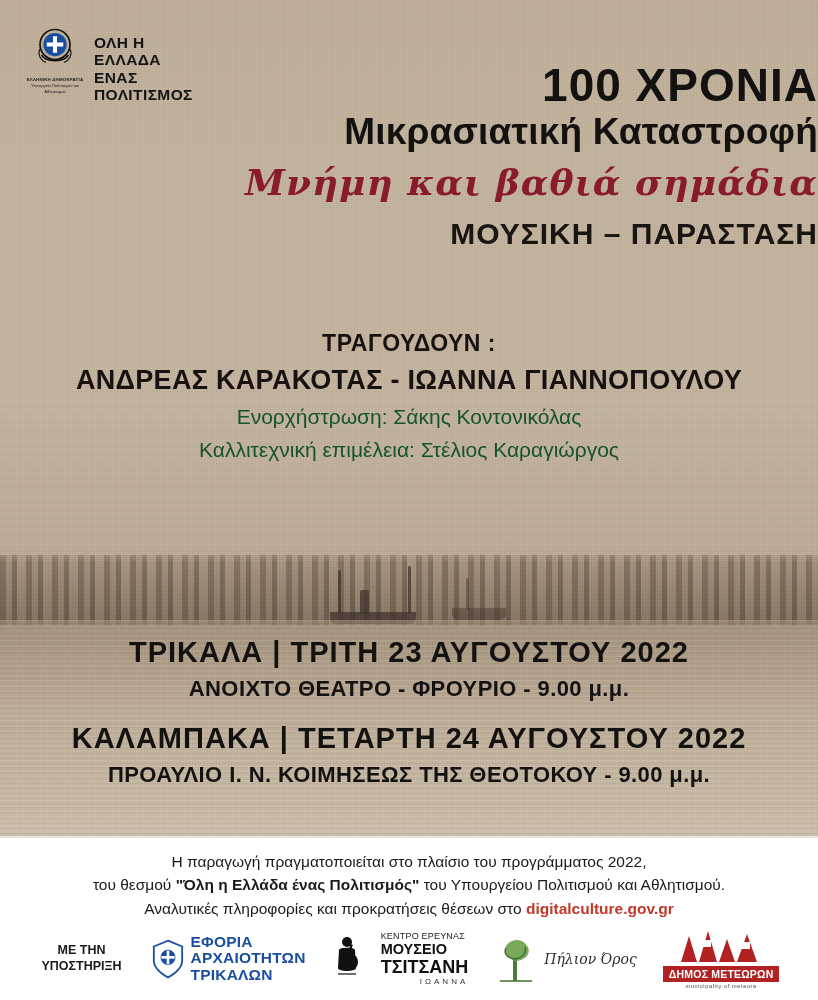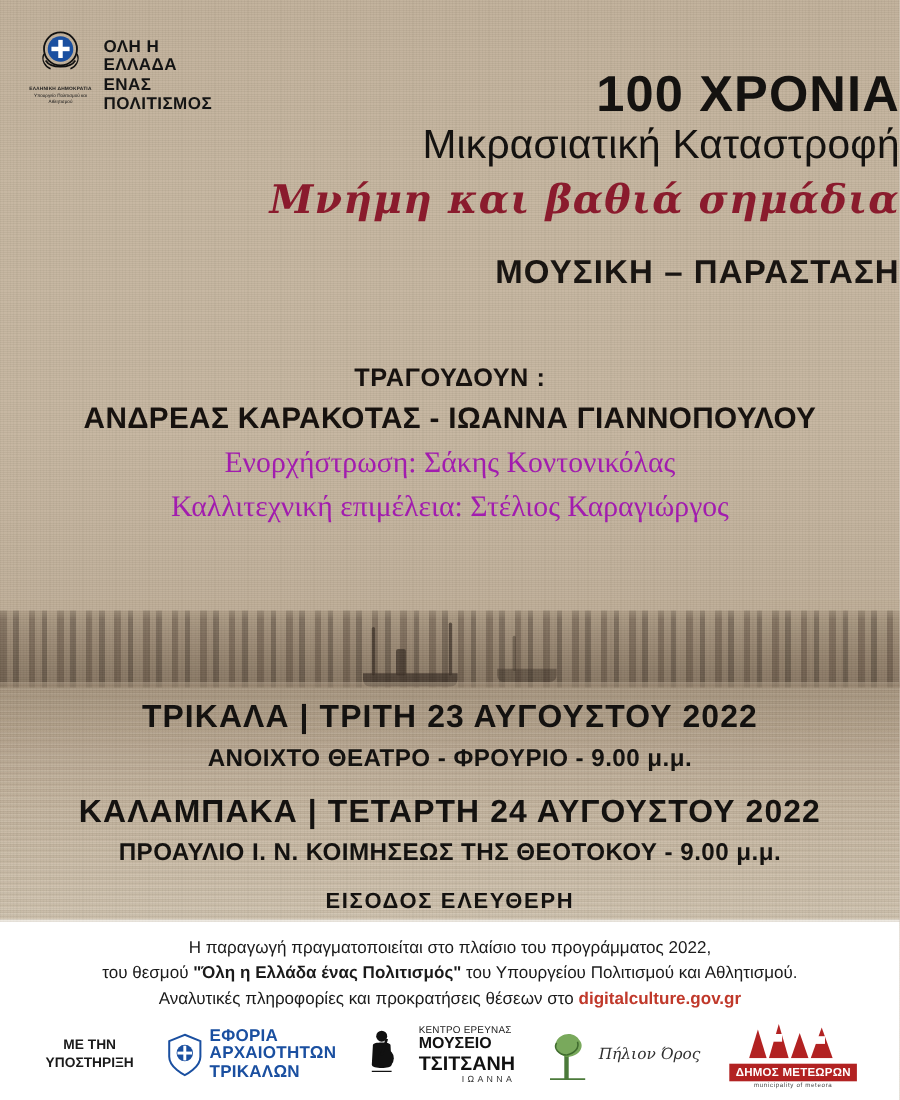--- a/index.html
+++ b/index.html
@@ -176,7 +176,7 @@
   }
   .h-cat {
     font-size: 37px;
-    font-weight: normal;
+    font-weight: bold;
     letter-spacing: .2px;
     line-height: 1.1;
   }

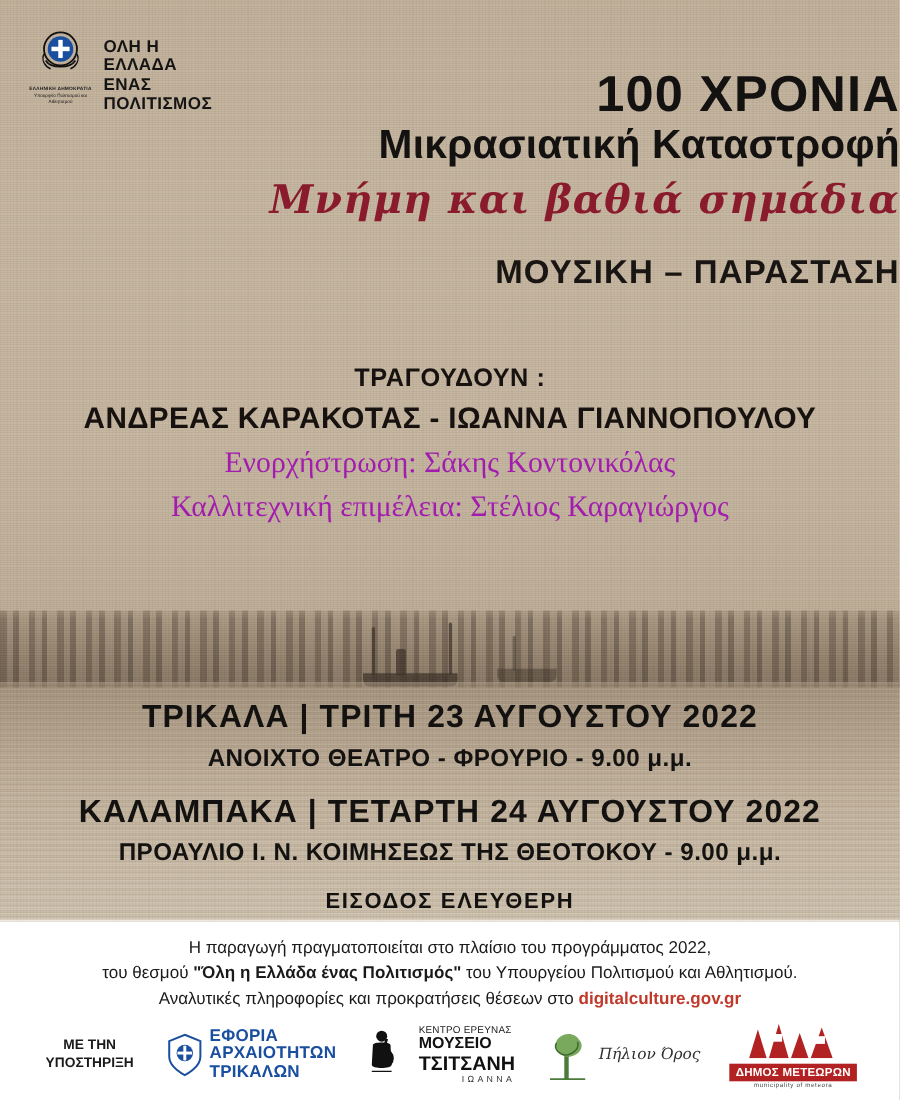--- a/index.html
+++ b/index.html
@@ -193,7 +193,7 @@
     font-size: 30px;
     font-weight: bold;
     letter-spacing: 1px;
-    margin-top: 28px;
+    margin-top: 14px;
     color: #191512;
   }
 

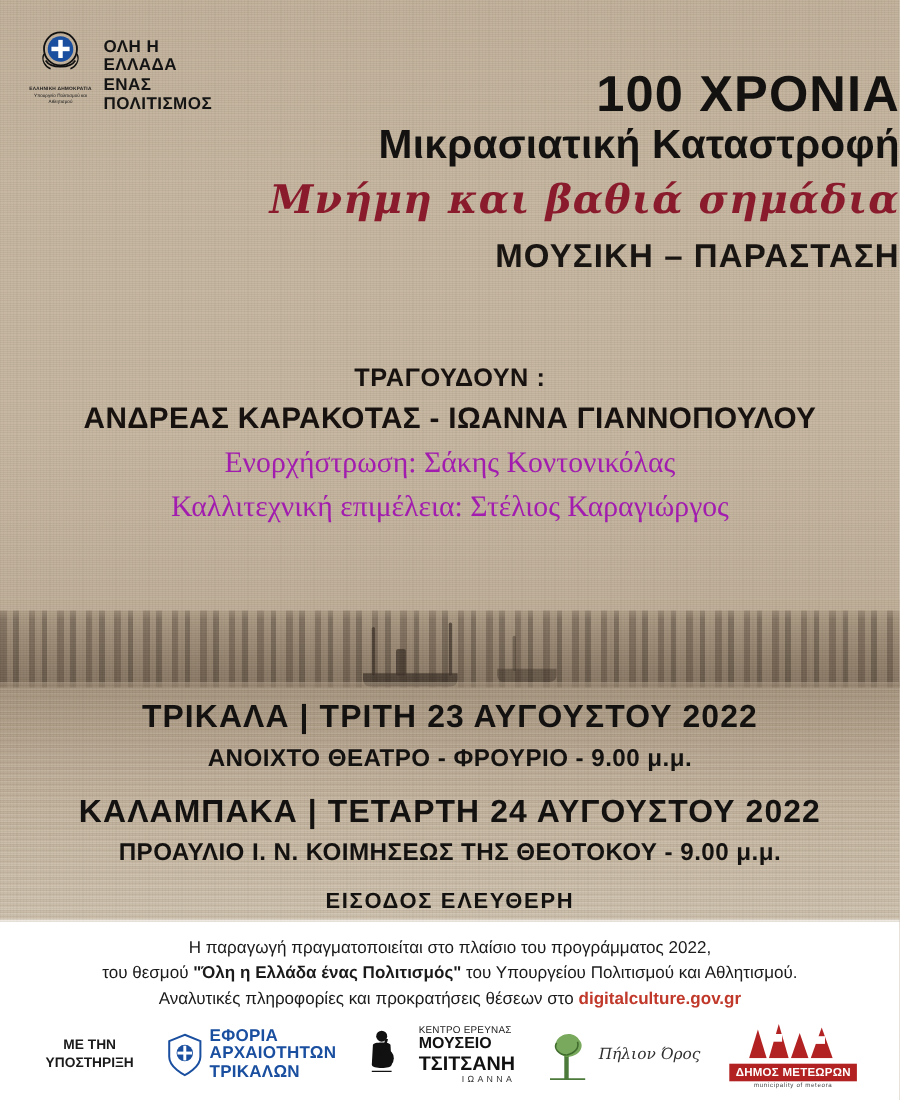--- a/index.html
+++ b/index.html
@@ -218,10 +218,9 @@
     letter-spacing: .3px;
   }
   .cr-line {
-    font-size: 27px;
+    font-size: 21px;
     margin-top: 9px;
-    color: #a21caf;
-    font-family: Liberation Serif, serif;
+    color: #14532d;
   }
 
   

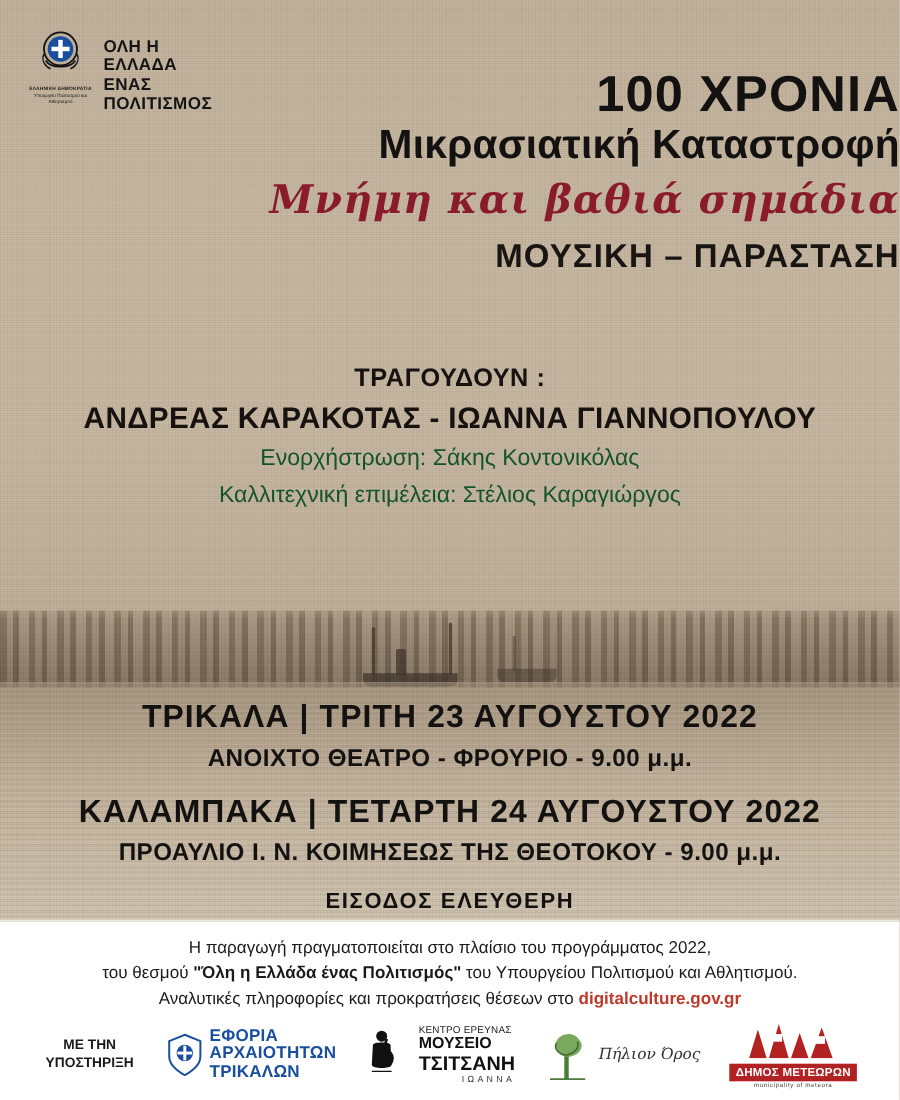--- a/index.html
+++ b/index.html
@@ -405,7 +405,6 @@
     <div class="d-gap"></div>
     <div class="d-city">ΚΑΛΑΜΠΑΚΑ | ΤΕΤΑΡΤΗ 24 ΑΥΓΟΥΣΤΟΥ 2022</div>
     <div class="d-venue">ΠΡΟΑΥΛΙΟ Ι. Ν. ΚΟΙΜΗΣΕΩΣ ΤΗΣ ΘΕΟΤΟΚΟΥ - 9.00 μ.μ.</div>
-    <div class="d-free">ΕΙΣΟΔΟΣ ΕΛΕΥΘΕΡΗ</div>
   </div>
 
   <div class="divider-line"></div>

